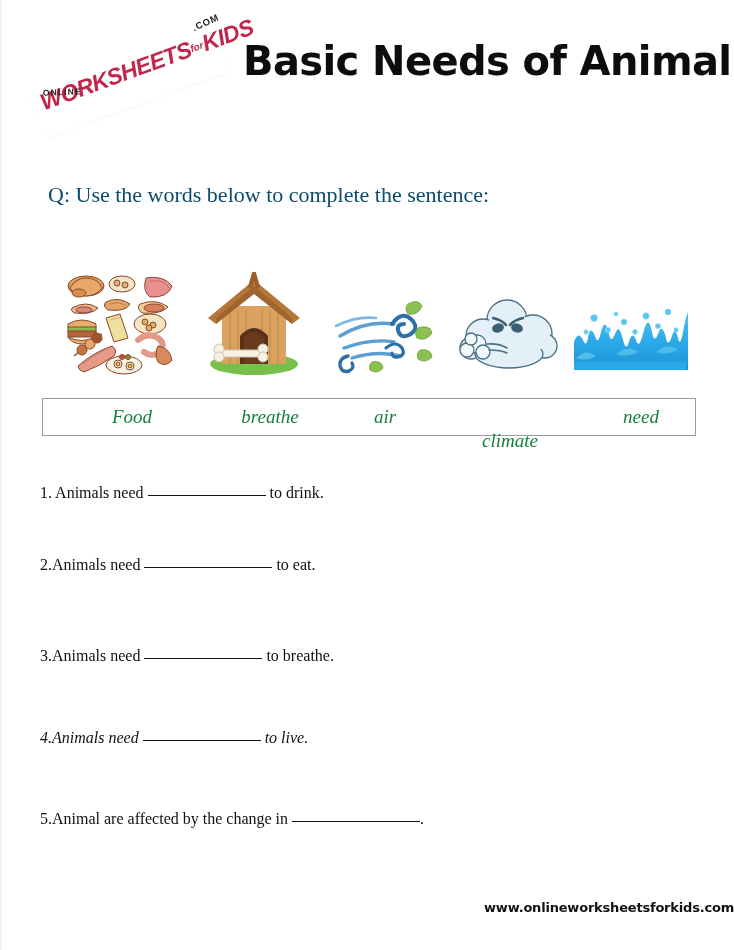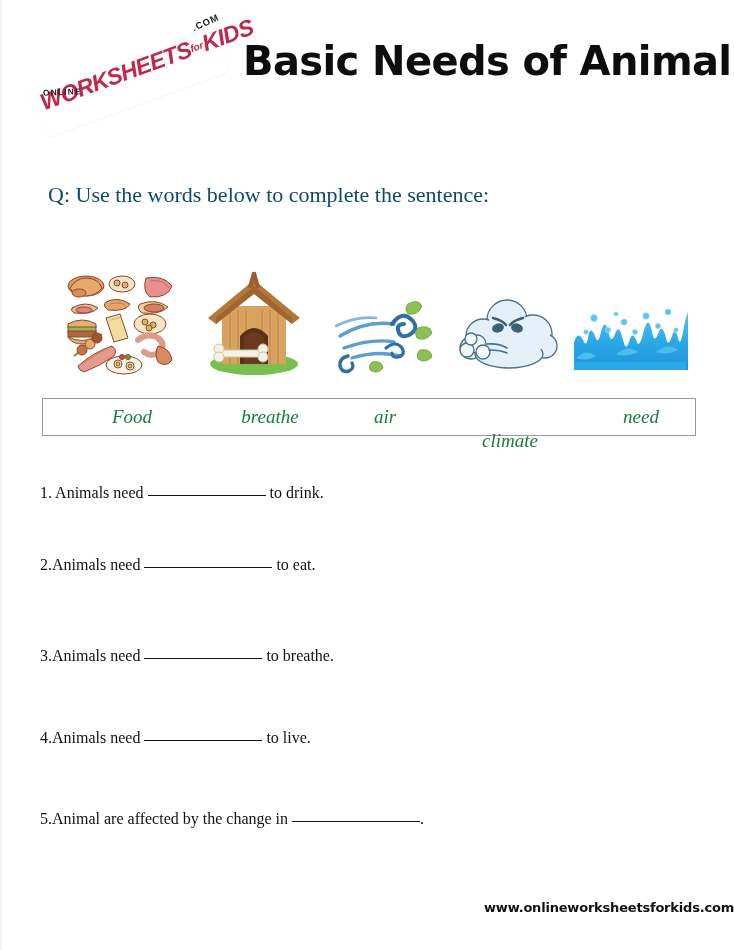--- a/index.html
+++ b/index.html
@@ -454,7 +454,7 @@
       <span>3.</span><span>Animals need </span><span class="blank blank-sm"></span><span> to breathe.</span>
     </div>
 
-    <div class="question-line" id="q3" style="top: 245px;">
+    <div class="question-line" id="q3" style="top: 245px; font-style: italic;">
       <span>4.</span><span>Animals need </span><span class="blank blank-sm"></span><span> to live.</span>
     </div>
 

